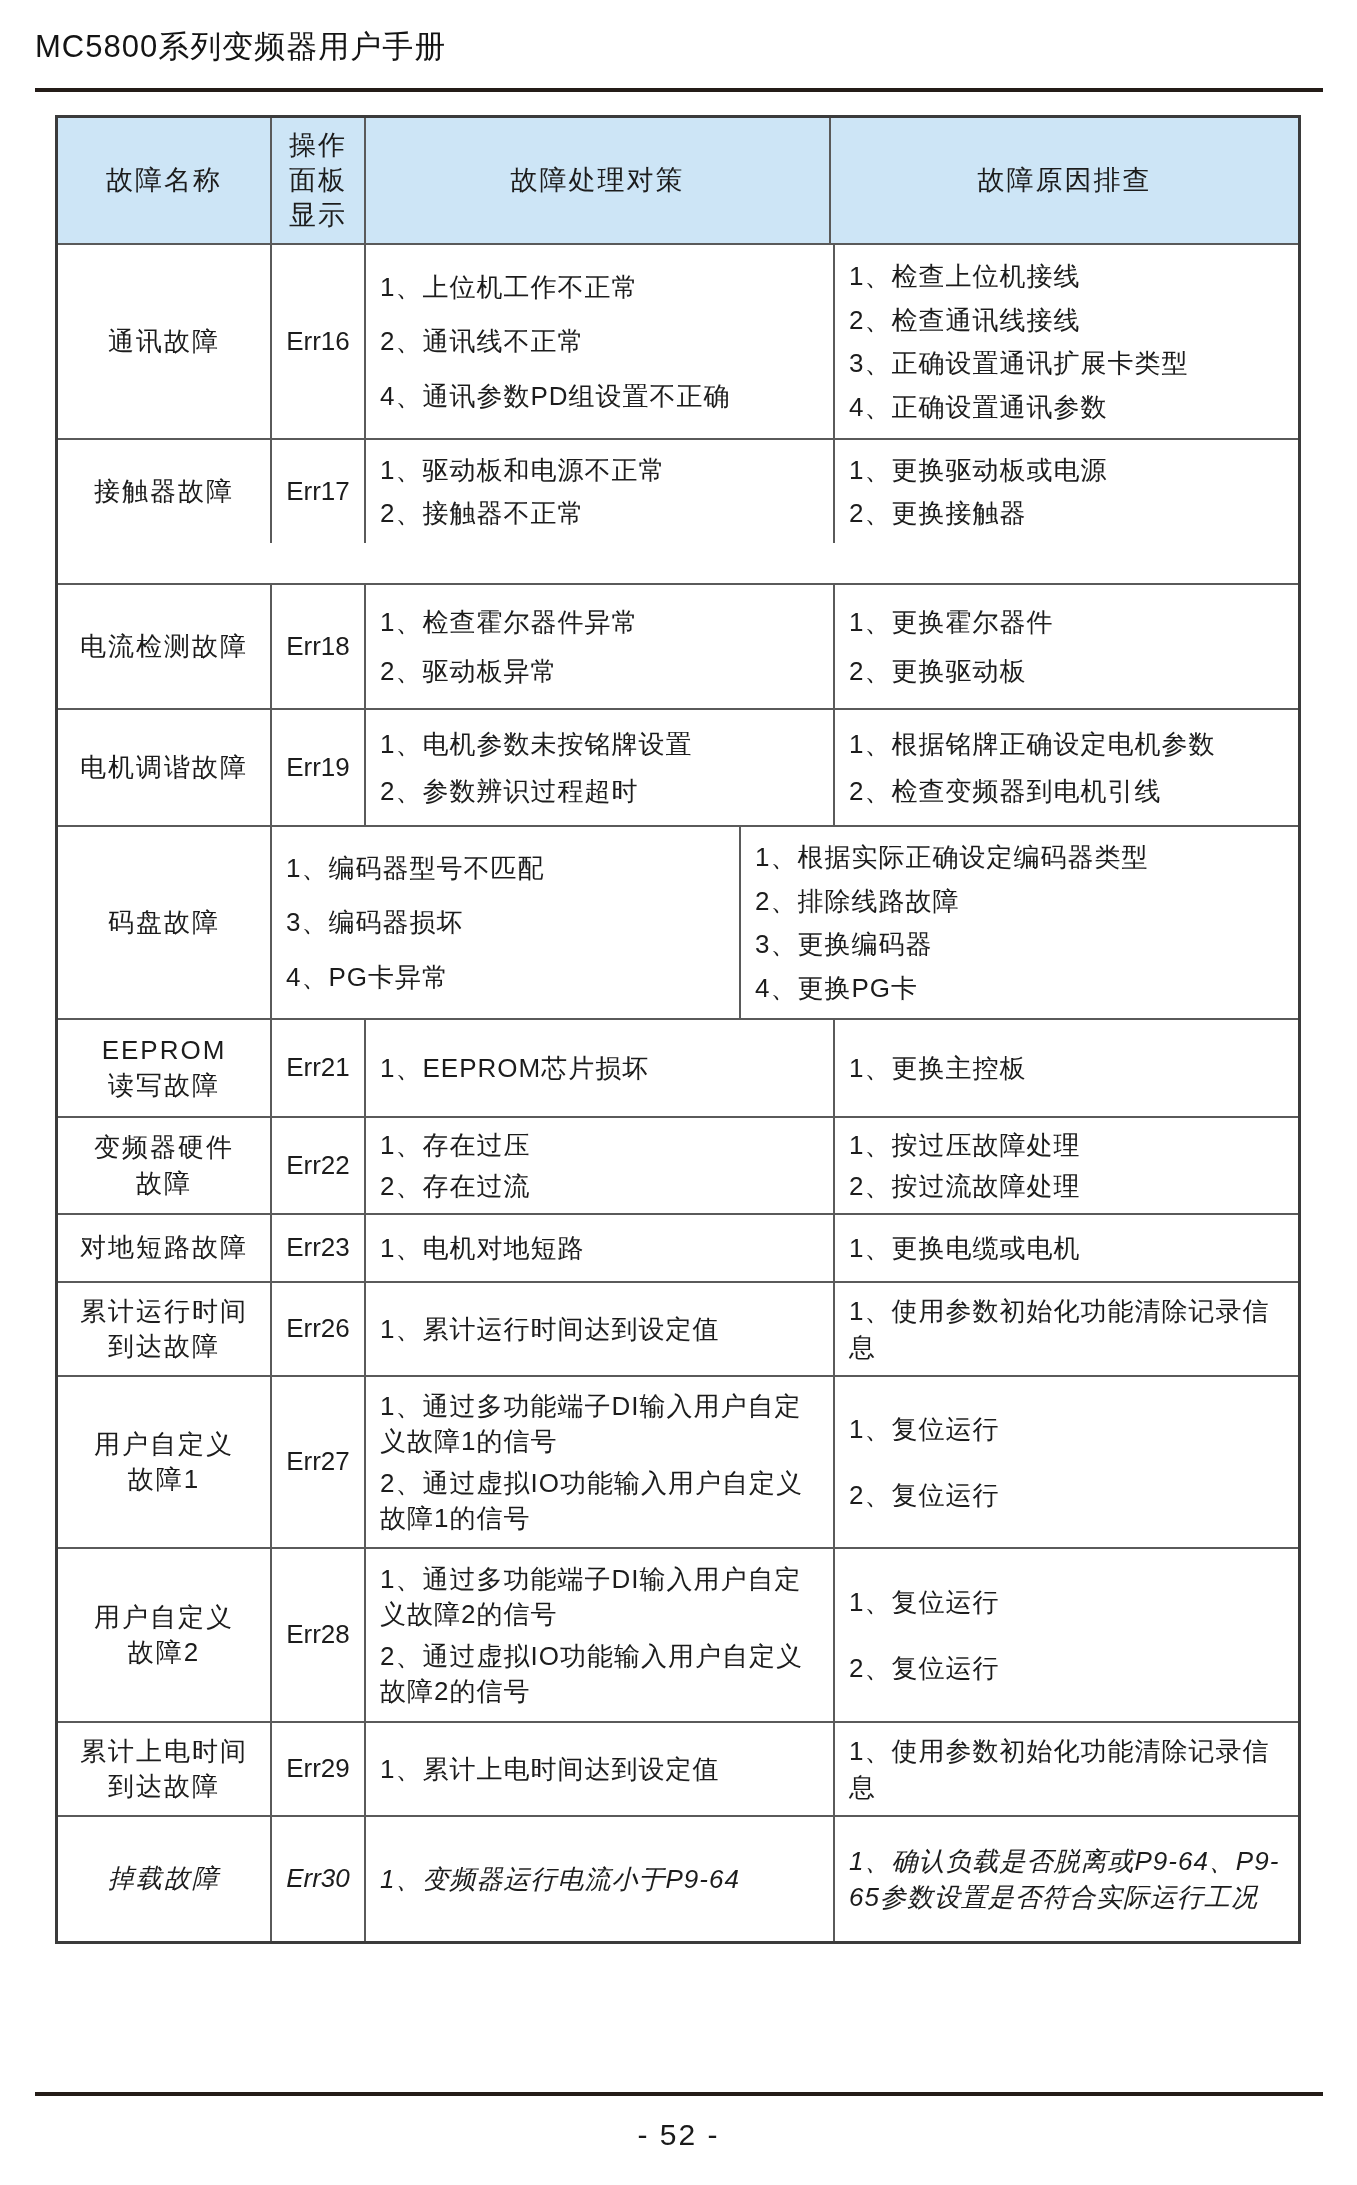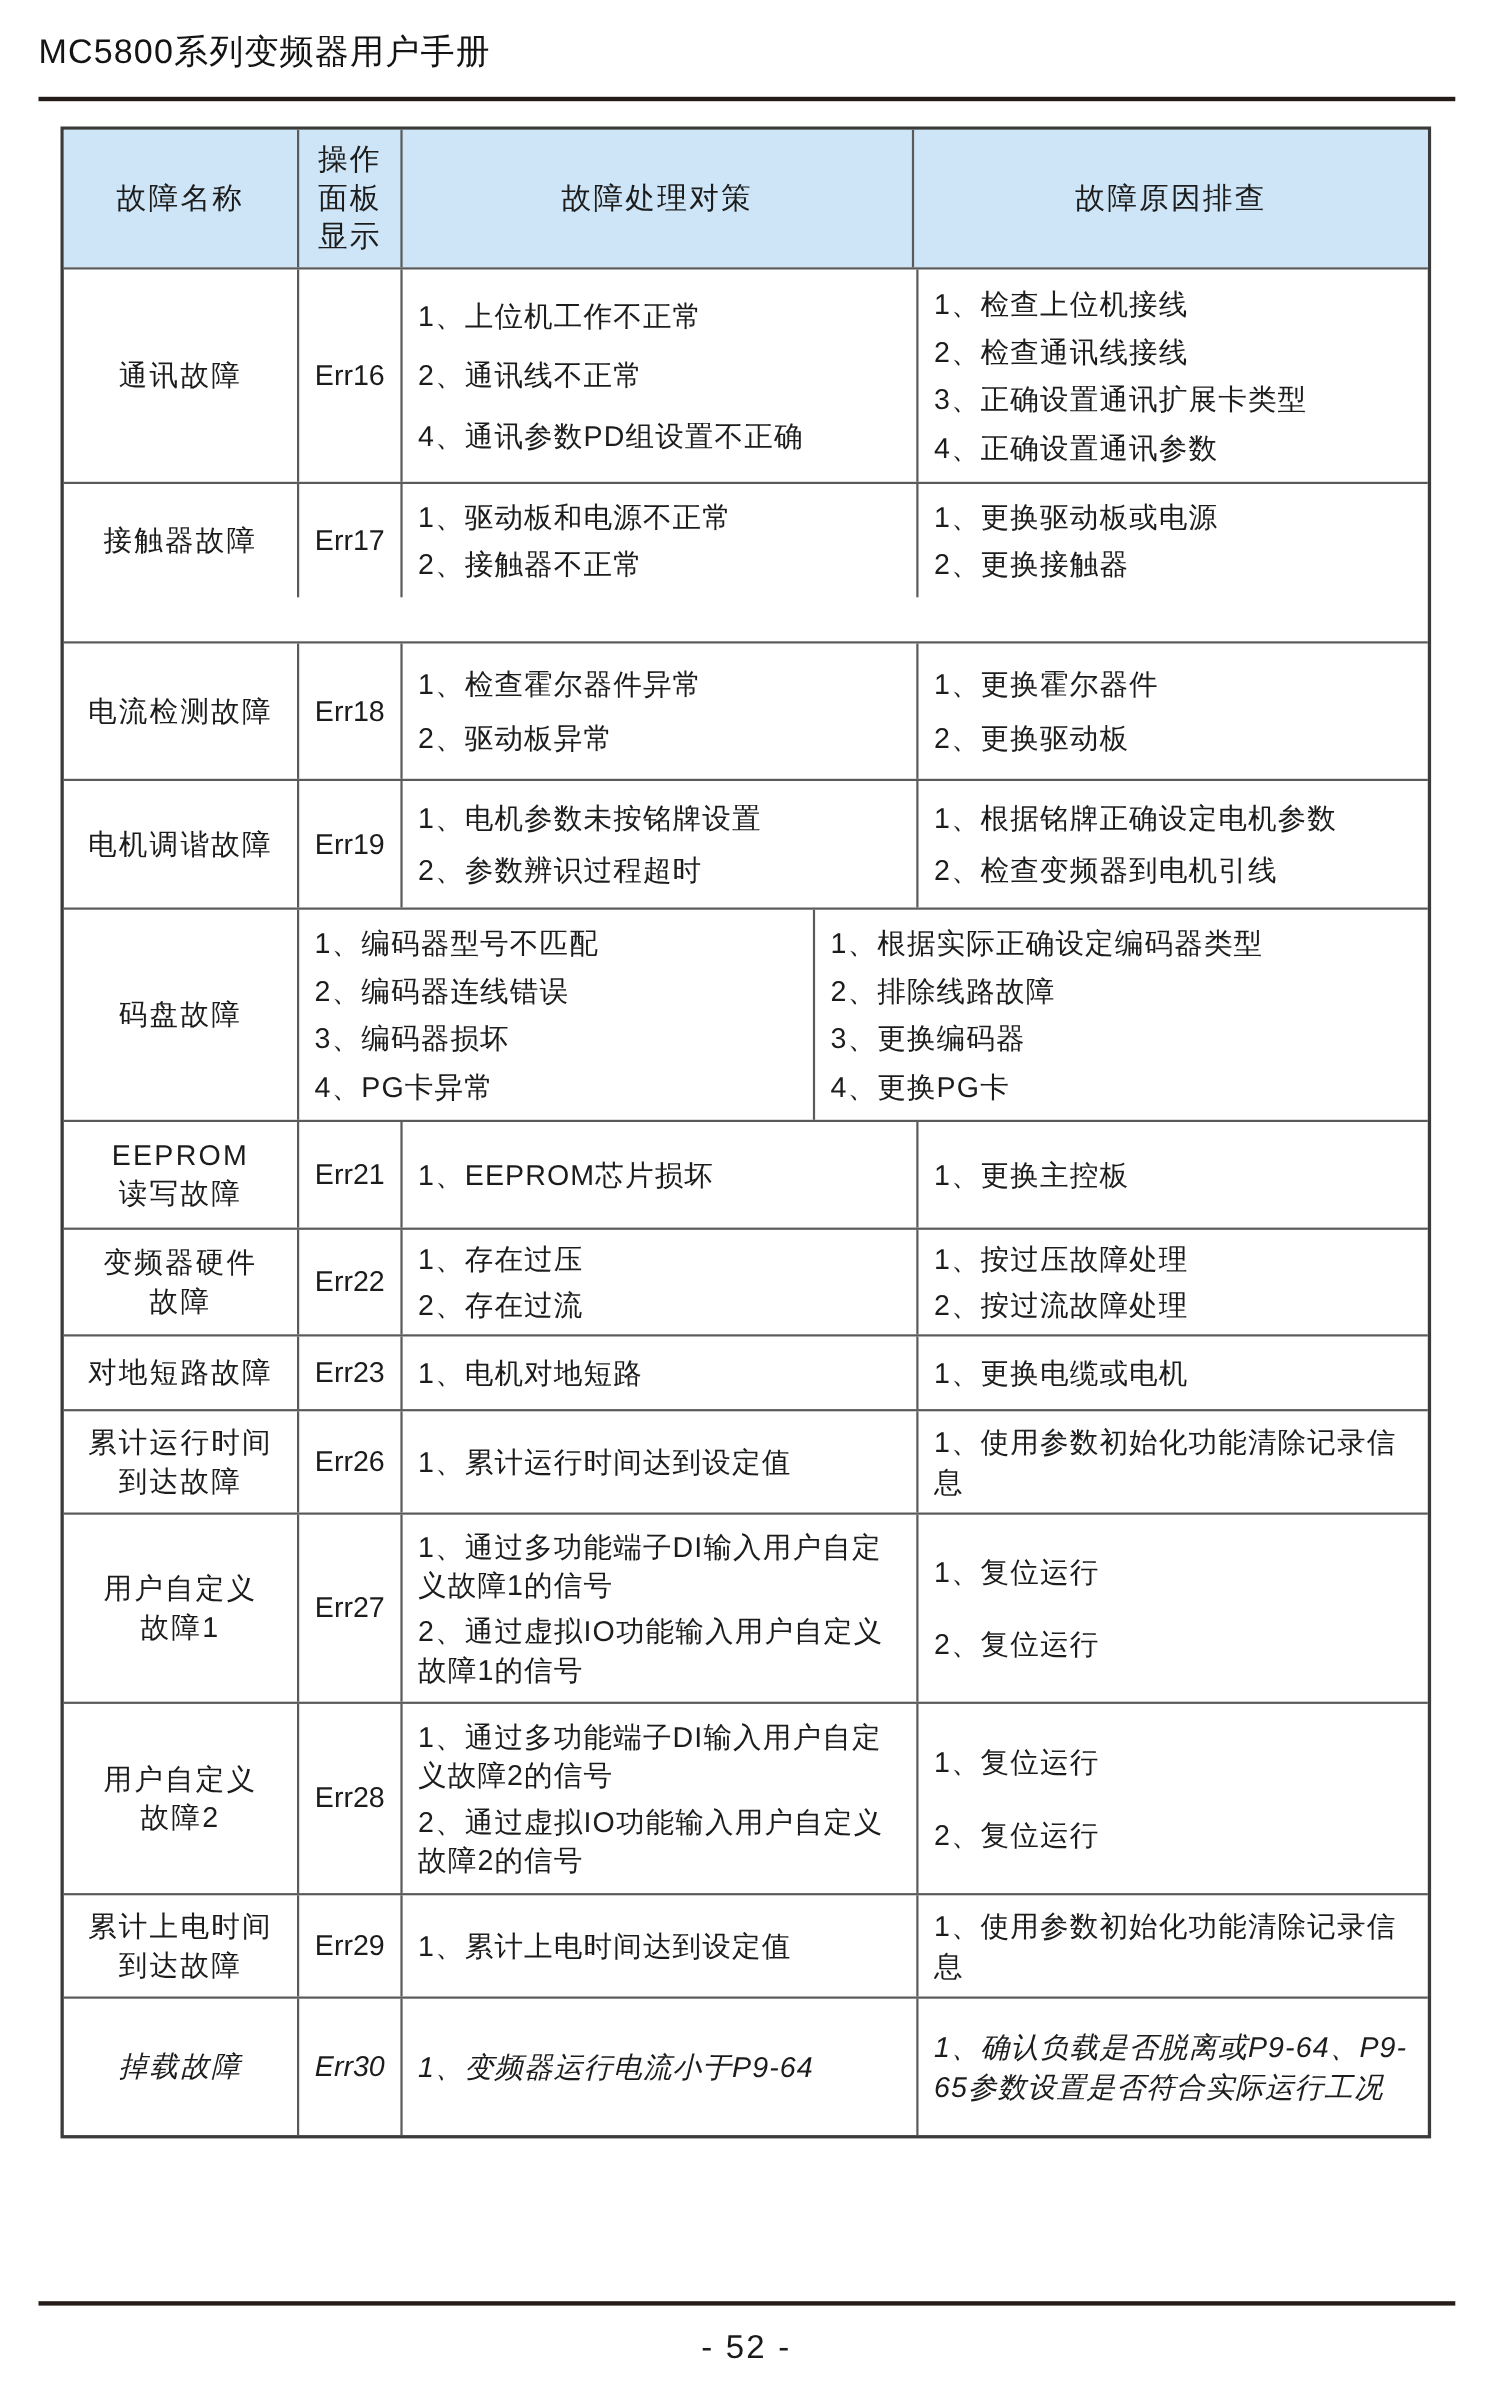--- a/index.html
+++ b/index.html
@@ -135,7 +135,6 @@
     <div class="cell c1">码盘故障</div>
     <div class="cell c3">
         <div class="item">1、编码器型号不匹配</div>
-        <div class="item">2、编码器连线错误</div>
         <div class="item">3、编码器损坏</div>
         <div class="item">4、PG卡异常</div>
       </div>

